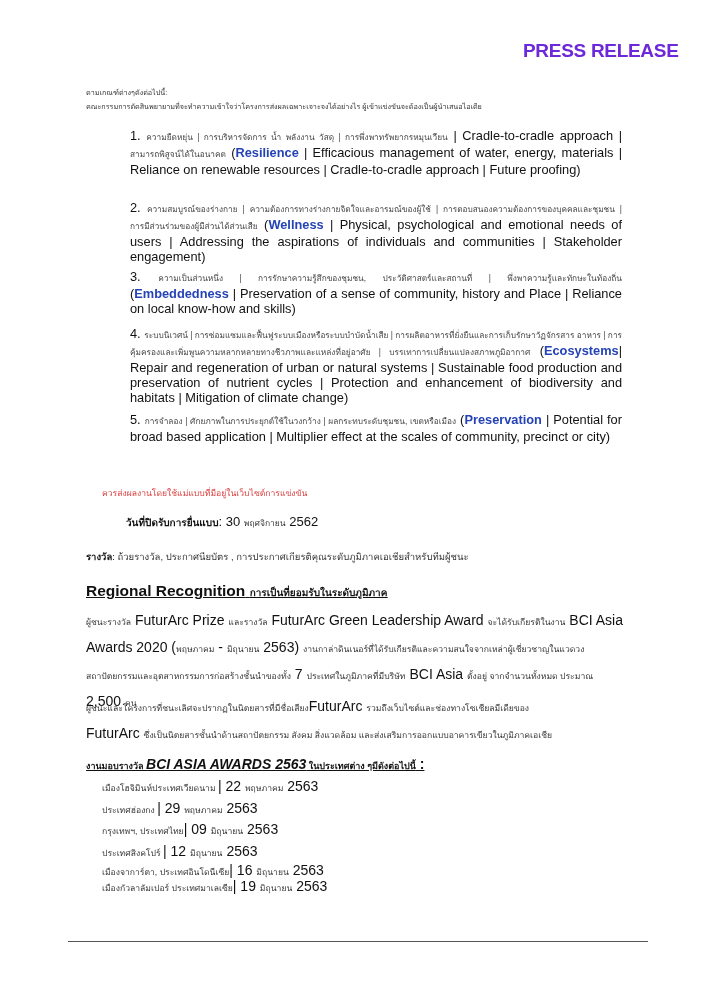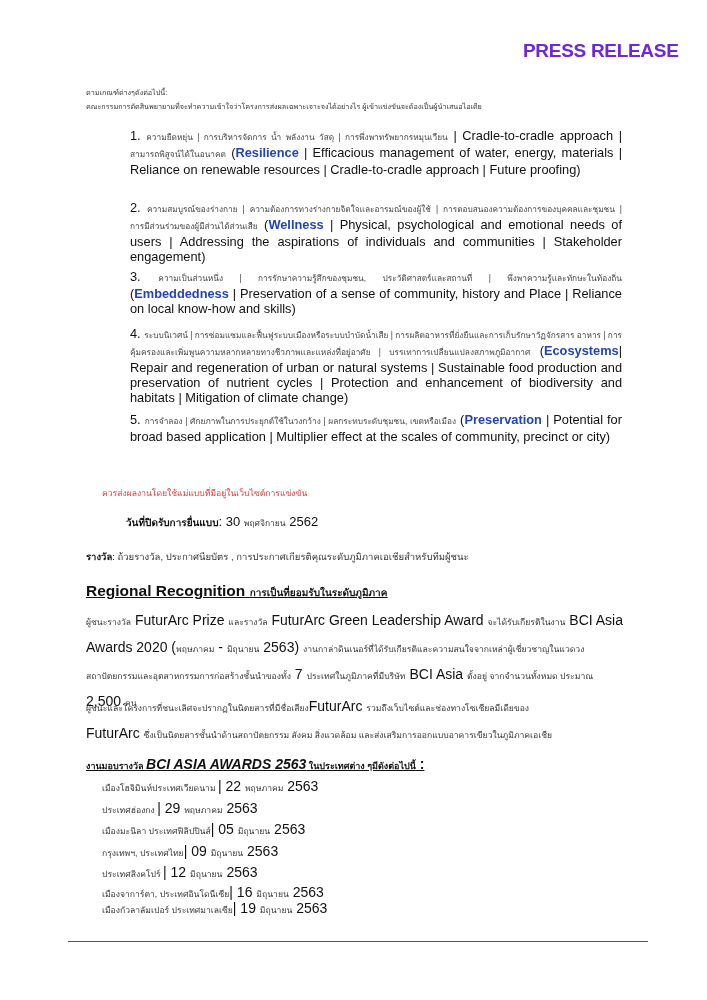--- a/index.html
+++ b/index.html
@@ -99,7 +99,6 @@
 <div class="abs venues">
   <div class="row"><span class="th">เมืองโฮจิมินห์ประเทศเวียดนาม </span><span>| 22 </span><span class="th">พฤษภาคม</span><span> 2563</span></div>
   <div class="row"><span class="th">ประเทศฮ่องกง </span><span> | 29 </span><span class="th">พฤษภาคม</span><span> 2563</span></div>
-  <div class="row"><span class="th">เมืองมะนิลา ประเทศฟิลิปปินส์</span><span>| 05 </span><span class="th">มิถุนายน</span><span> 2563</span></div>
   <div class="row"><span class="th">กรุงเทพฯ, ประเทศไทย</span><span>| 09 </span><span class="th">มิถุนายน</span><span> 2563</span></div>
   <div class="row"><span class="th">ประเทศสิงคโปร์ </span><span>| 12 </span><span class="th">มิถุนายน</span><span> 2563</span></div>
   <div class="row tight"><span class="th">เมืองจาการ์ตา, ประเทศอินโดนีเซีย</span><span>| 16 </span><span class="th">มิถุนายน</span><span> 2563</span></div>

